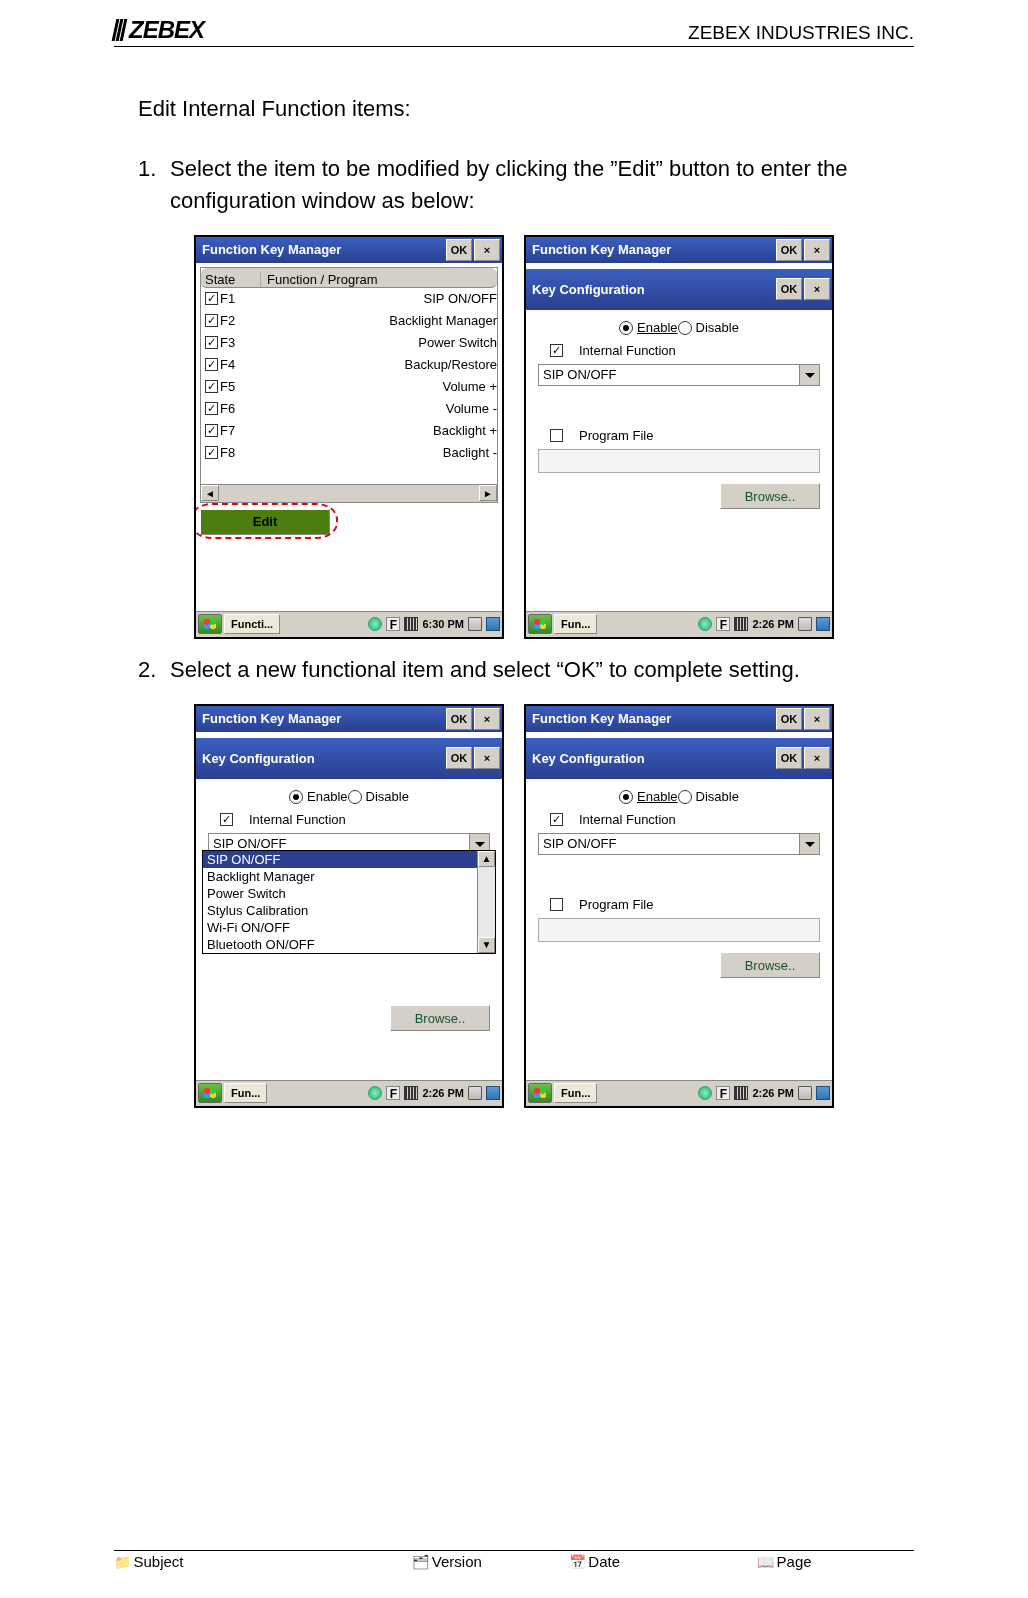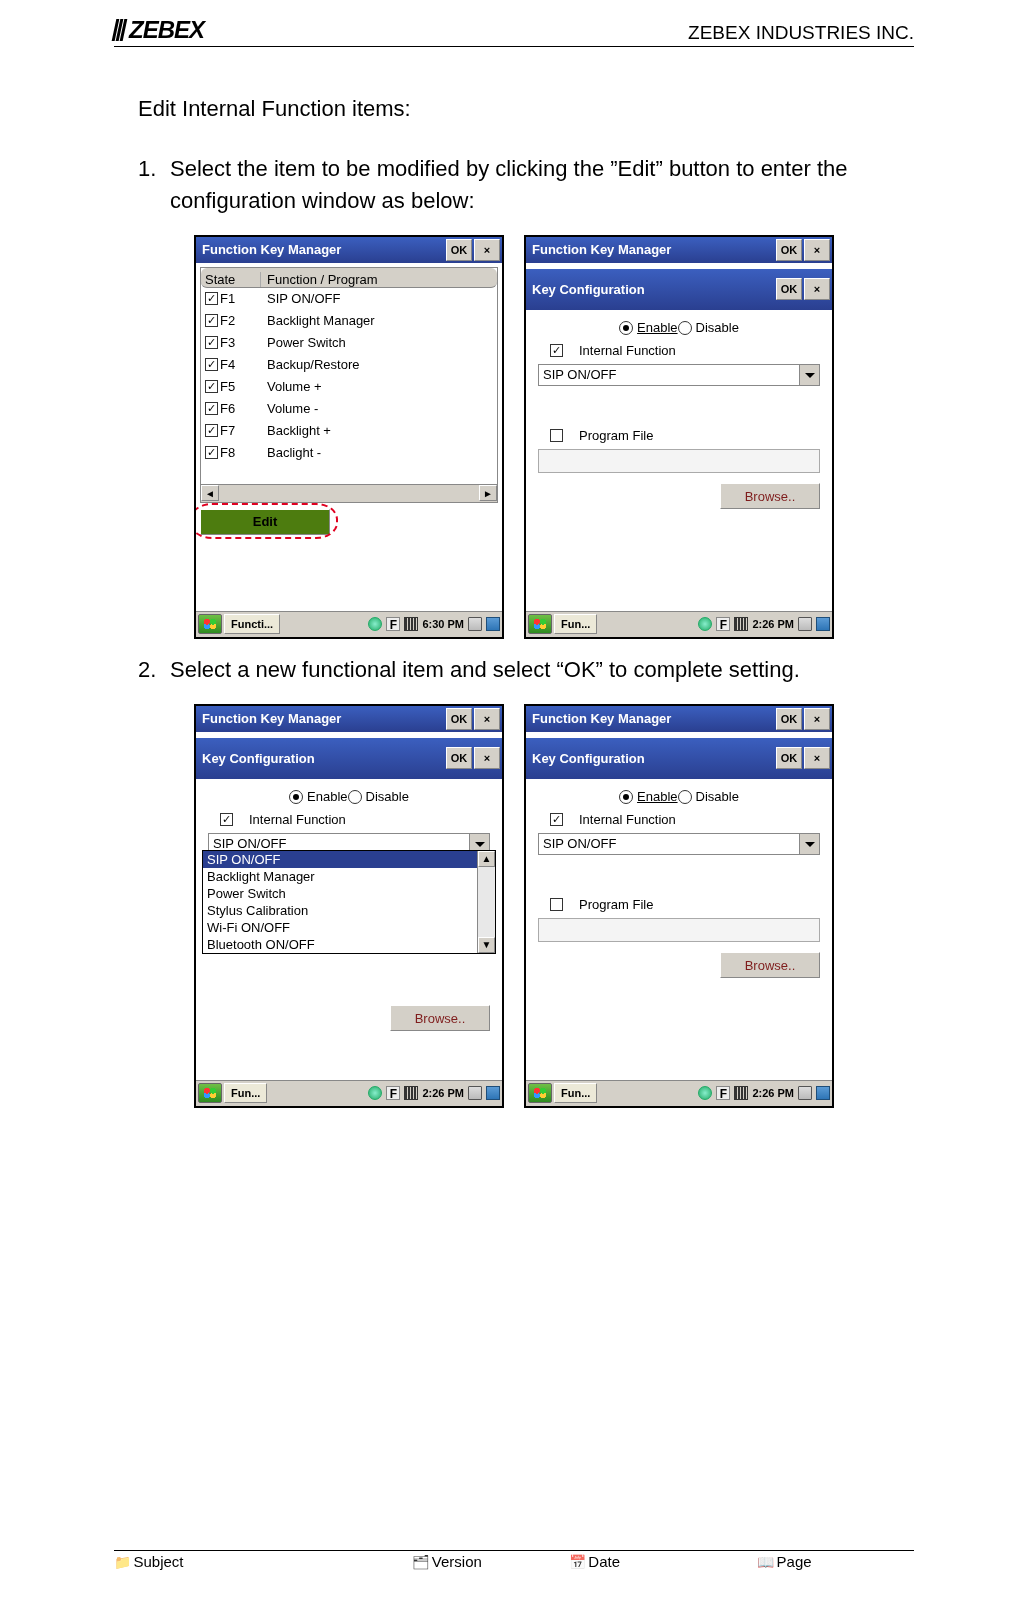--- a/index.html
+++ b/index.html
@@ -144,7 +144,7 @@
   }
   .fk-head .col1 { width:60px; padding-left:4px; border-right:1px solid #aaa; }
   .fk-head .col2 { flex:1; padding-left:6px; }
-  .fk-rows { flex:1; overflow:hidden; }
+  .fk-rows { flex:1; overflow:hidden;text-align:right; }
   .fk-row { display:flex; height:22px; align-items:center; }
   .fk-row .col1 { width:60px; padding-left:4px; display:flex; align-items:center; gap:2px; }
   .fk-row .col2 { flex:1; padding-left:6px; }

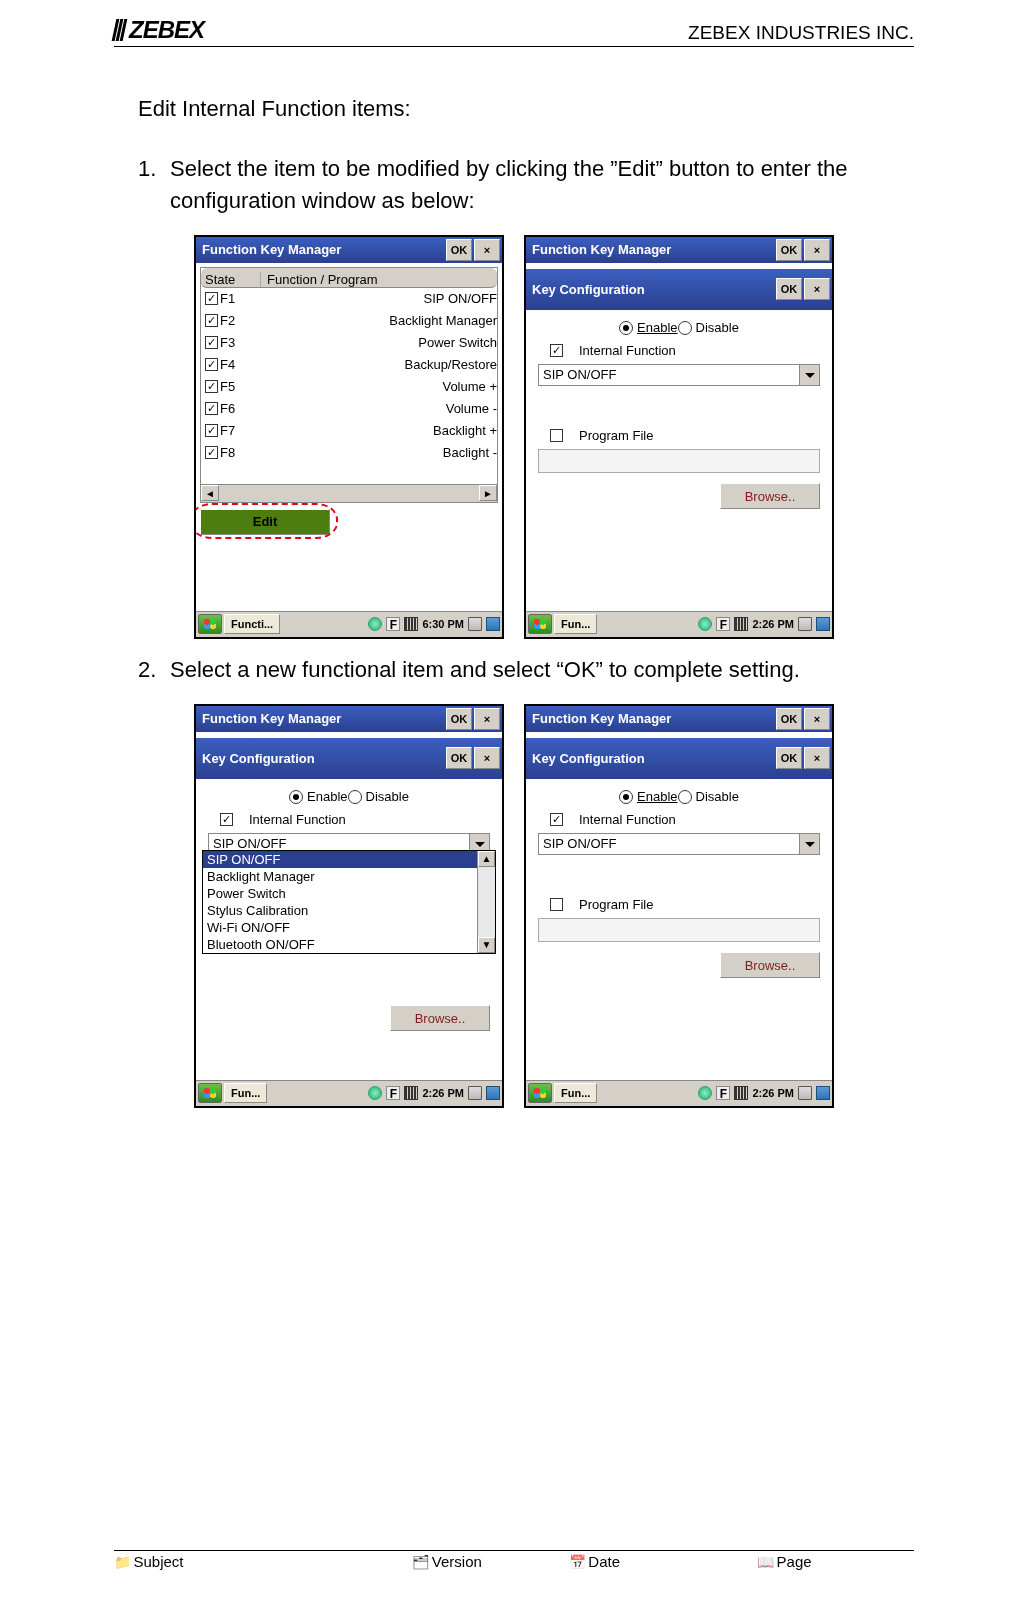--- a/index.html
+++ b/index.html
@@ -215,7 +215,7 @@
     background:#d4d0c8; border:1px solid #888;
     border-top-color:#fff; border-left-color:#fff;
     display:flex; align-items:center; justify-content:center;
-    color:#7f1d1d;
+    color:#14532d;
   }
   .dd-list {
     position:absolute;

